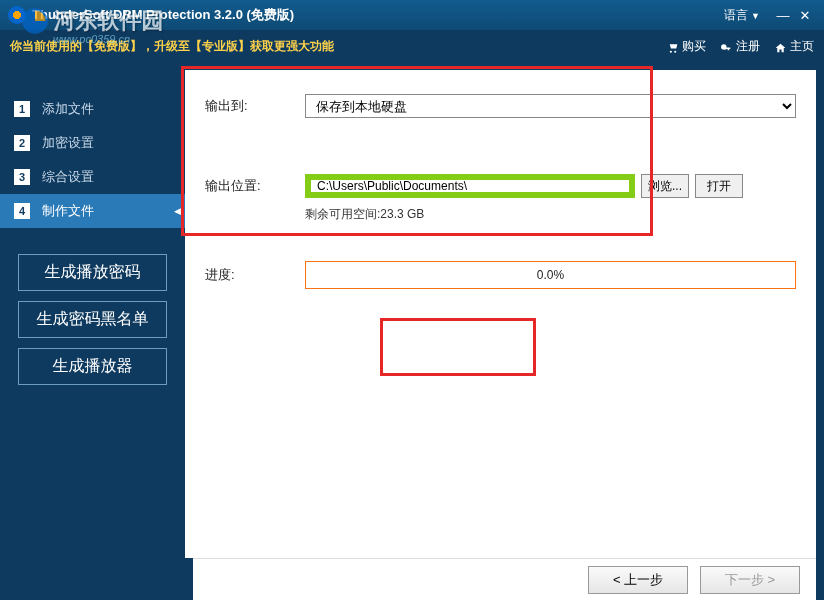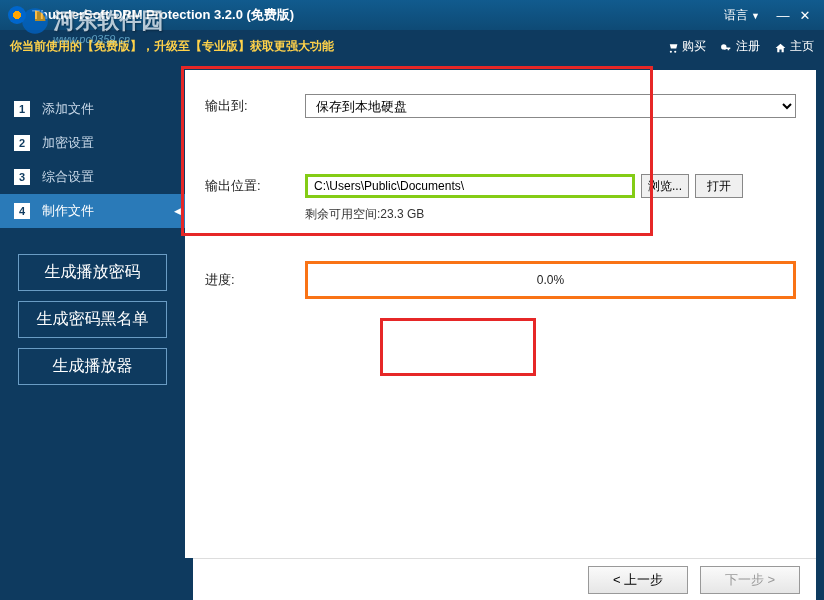--- a/index.html
+++ b/index.html
@@ -39,7 +39,7 @@
 .row { display: flex; align-items: center; margin-bottom: 16px; font-size: 13px; color: #222; }
 .row .lbl { width: 100px; }
 .row .wide-select { flex: 1; height: 24px; border: 1px solid #888; background: #fff; font-size: 13px; padding: 2px 6px; }
-.row .path-input { width: 330px; height: 24px; border: 3px solid #84cc16; background: #fff; font-size: 12px; padding: 2px 6px; }
+.row .path-input { width: 330px; height: 24px; border: 6px solid #84cc16; background: #fff; font-size: 12px; padding: 2px 6px; }
 .row .sm-btn { width: 48px; height: 24px; margin-left: 6px; font-size: 12px; border: 1px solid #888; background: #f0f0f0; cursor: pointer; }
 .row .progress { flex: 1; height: 38px; border: 3px solid #f97316; background: #fff; display: flex; align-items: center; justify-content: center; font-size: 12px; }
 .spacer-lg { height: 40px; }

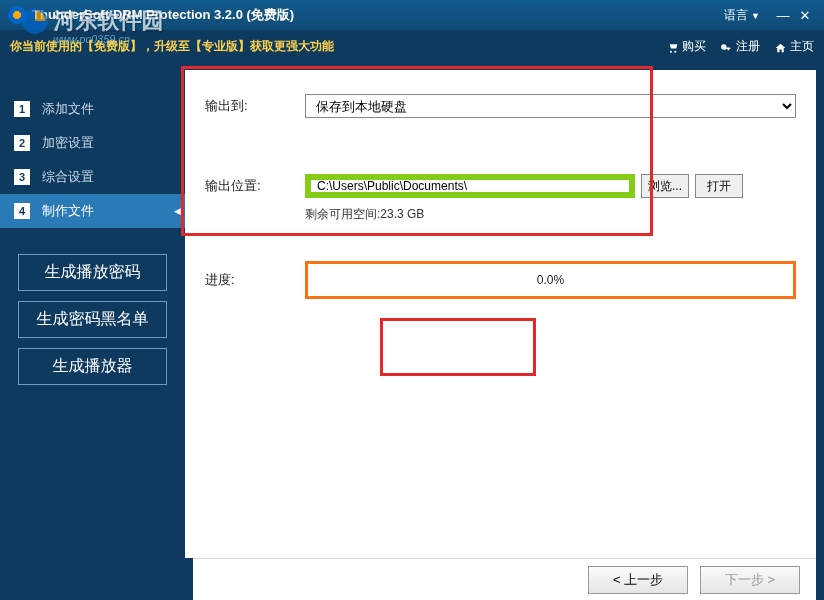--- a/index.html
+++ b/index.html
@@ -41,7 +41,7 @@
 .row .wide-select { flex: 1; height: 24px; border: 1px solid #888; background: #fff; font-size: 13px; padding: 2px 6px; }
 .row .path-input { width: 330px; height: 24px; border: 6px solid #84cc16; background: #fff; font-size: 12px; padding: 2px 6px; }
 .row .sm-btn { width: 48px; height: 24px; margin-left: 6px; font-size: 12px; border: 1px solid #888; background: #f0f0f0; cursor: pointer; }
-.row .progress { flex: 1; height: 38px; border: 3px solid #f97316; background: #fff; display: flex; align-items: center; justify-content: center; font-size: 12px; }
+.row .progress { flex: 1; height: 28px; border: 1px solid #f97316; background: #fff; display: flex; align-items: center; justify-content: center; font-size: 12px; }
 .spacer-lg { height: 40px; }
 .row-info { margin-left: 100px; font-size: 12px; color: #333; margin-top: -8px; margin-bottom: 16px; }
 

